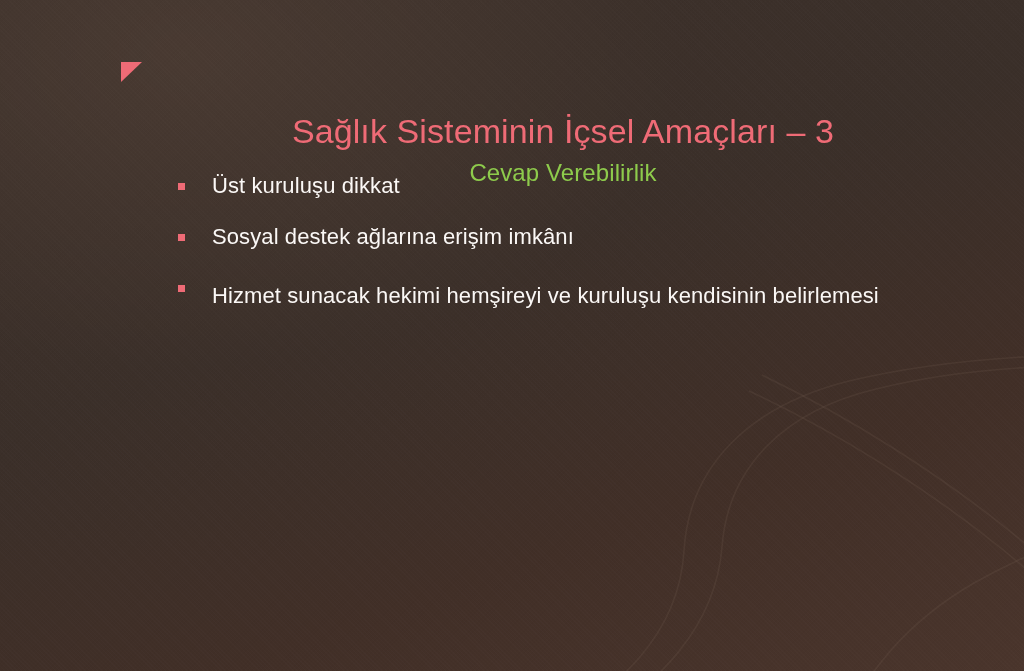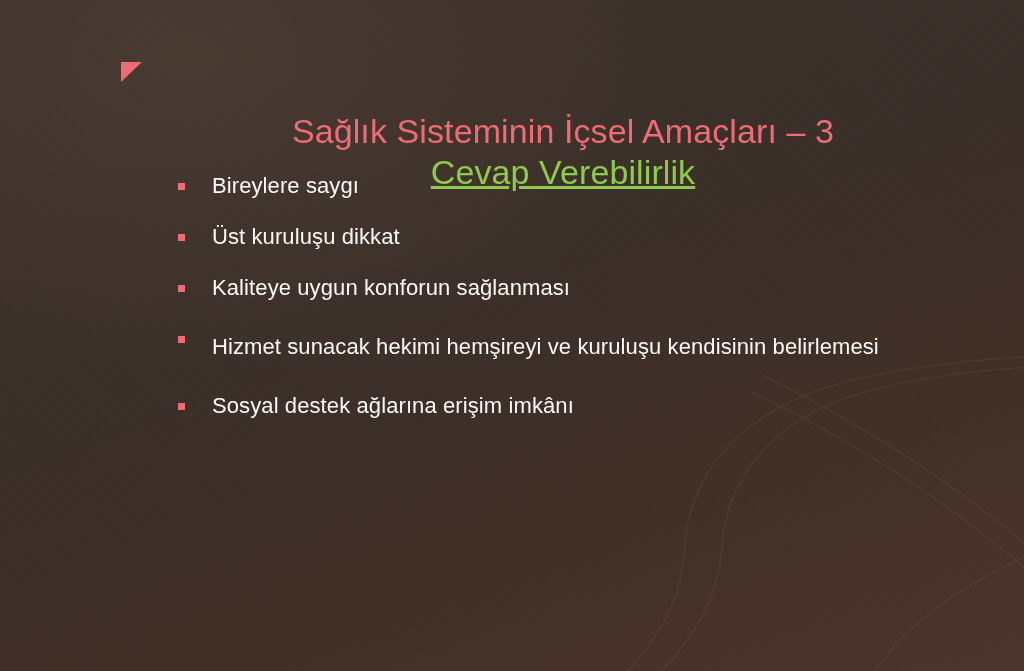--- a/index.html
+++ b/index.html
@@ -133,10 +133,6 @@
   <div id="bullet-list">
     <div class="bullet-row">
       <span class="bullet-marker"></span>
-      <span class="bullet-text">Bireylere saygı</span>
-    </div>
-    <div class="bullet-row">
-      <span class="bullet-marker"></span>
       <span class="bullet-text">Üst kuruluşu dikkat</span>
     </div>
     <div class="bullet-row">

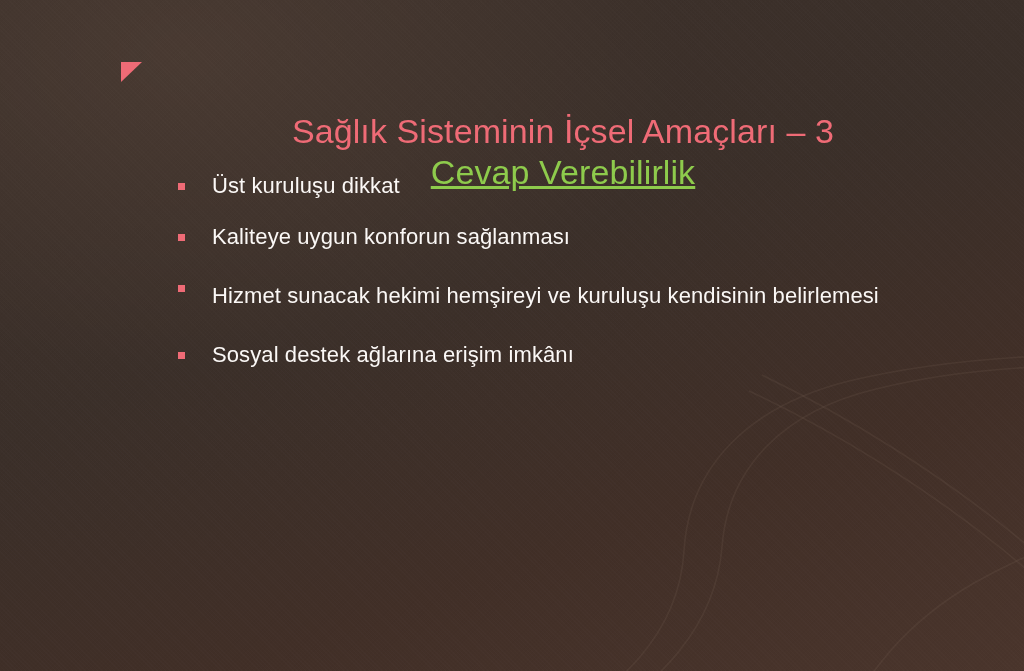--- a/index.html
+++ b/index.html
@@ -68,12 +68,11 @@
     white-space: nowrap;
   }
   #title-sub {
-    font-size: 34px;
+    font-size: 24px;
     line-height: 41px;
     color: #8ecb4c;
     letter-spacing: 0.1px;
     white-space: nowrap;
-    text-decoration: underline;
   }
 
   #bullet-list {

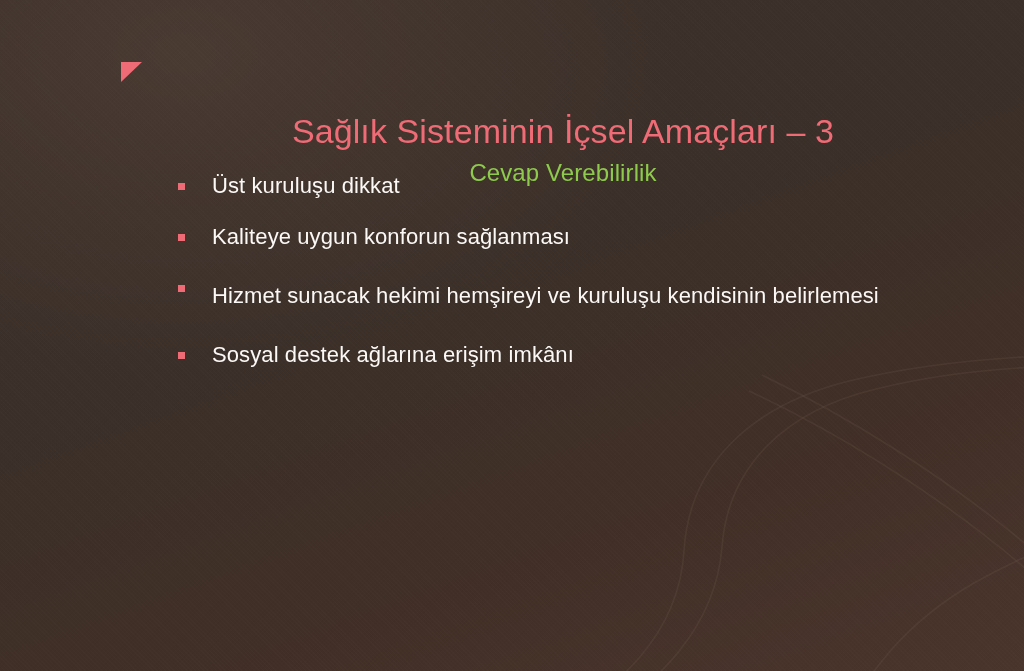--- a/index.html
+++ b/index.html
@@ -134,10 +134,6 @@
       <span class="bullet-marker"></span>
       <span class="bullet-text">Üst kuruluşu dikkat</span>
     </div>
-    <div class="bullet-row">
-      <span class="bullet-marker"></span>
-      <span class="bullet-text">Kaliteye uygun konforun sağlanması</span>
-    </div>
     <div class="bullet-row multiline">
       <span class="bullet-marker"></span>
       <span class="bullet-text">Hizmet sunacak hekimi hemşireyi ve kuruluşu kendisinin belirlemesi</span>

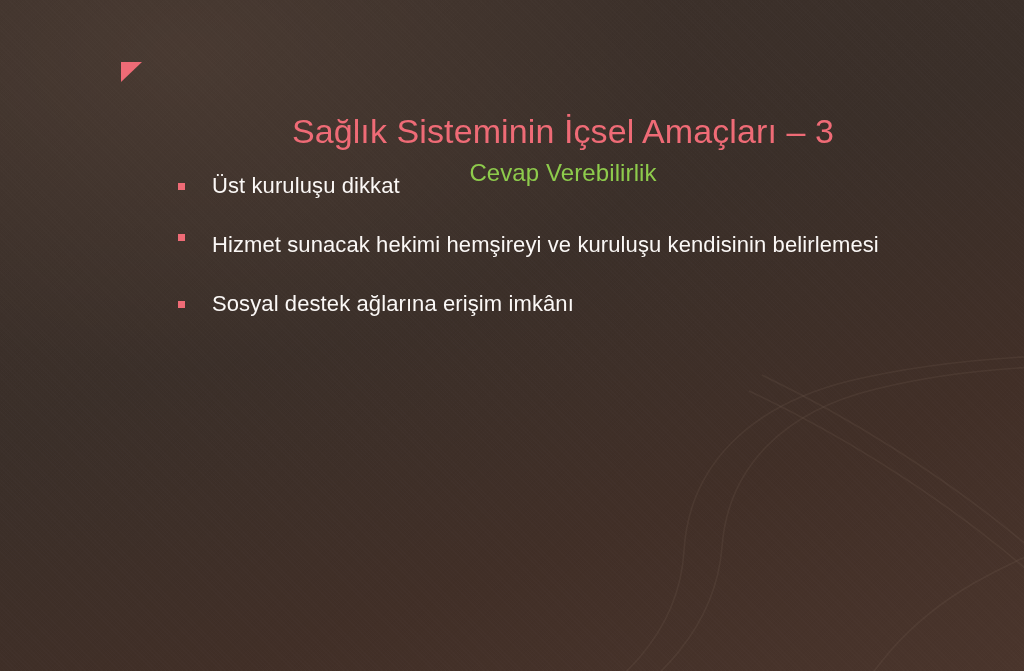--- a/index.html
+++ b/index.html
@@ -134,13 +134,13 @@
       <span class="bullet-marker"></span>
       <span class="bullet-text">Üst kuruluşu dikkat</span>
     </div>
+    <div class="bullet-row">
+      <span class="bullet-marker"></span>
+      <span class="bullet-text">Sosyal destek ağlarına erişim imkânı</span>
+    </div>
     <div class="bullet-row multiline">
       <span class="bullet-marker"></span>
       <span class="bullet-text">Hizmet sunacak hekimi hemşireyi ve kuruluşu kendisinin belirlemesi</span>
-    </div>
-    <div class="bullet-row">
-      <span class="bullet-marker"></span>
-      <span class="bullet-text">Sosyal destek ağlarına erişim imkânı</span>
     </div>
   </div>
 

